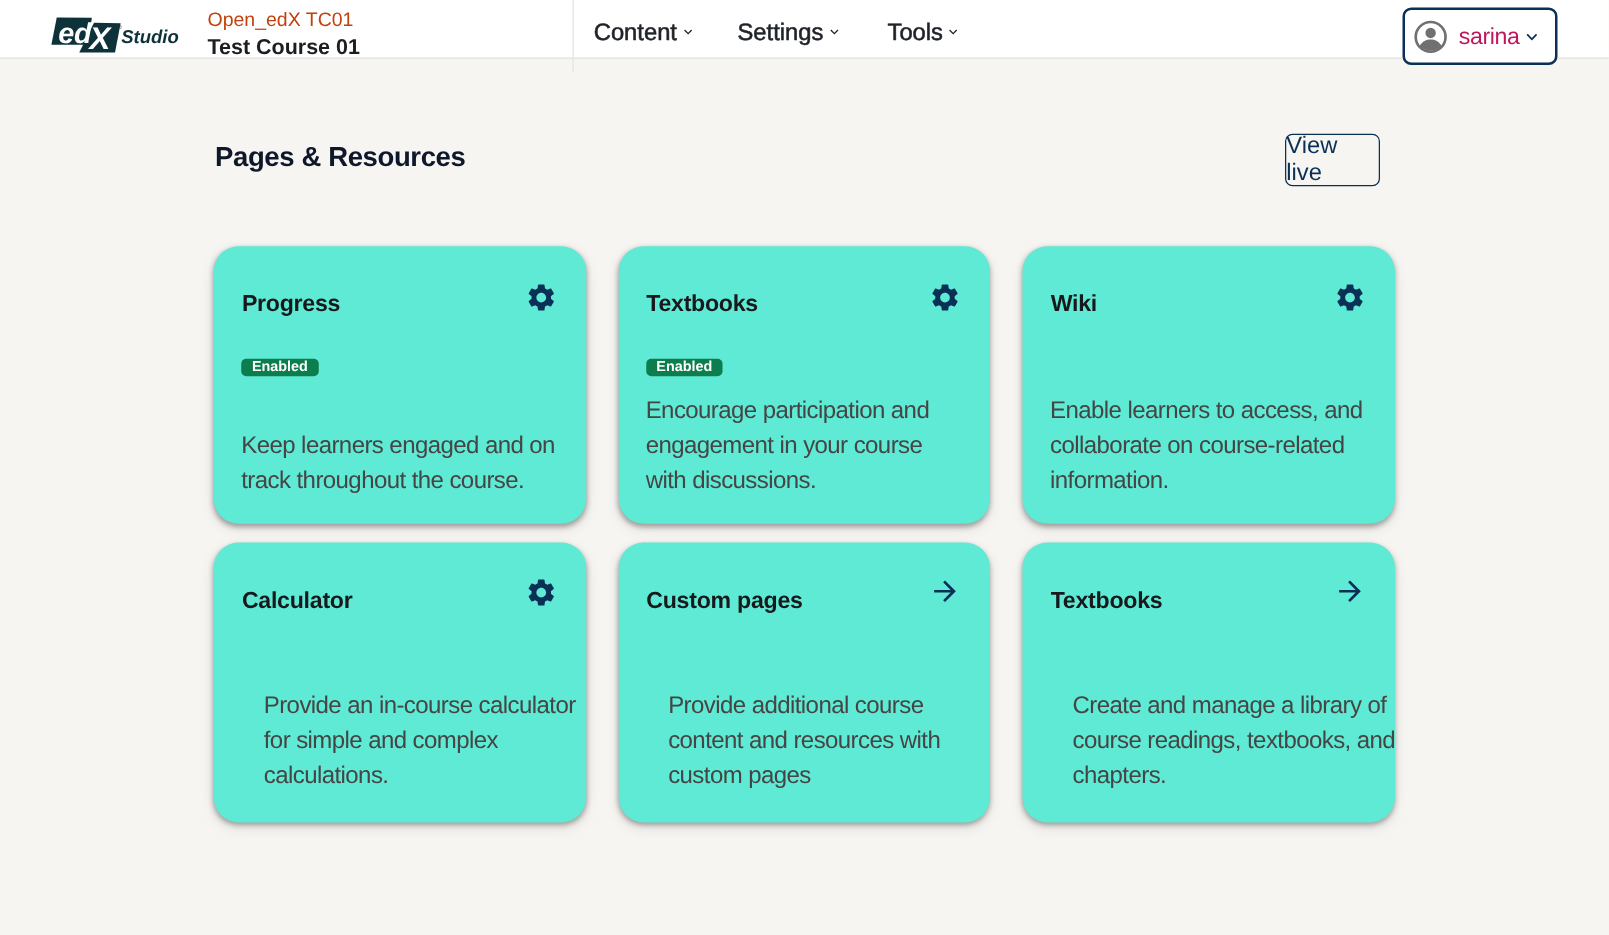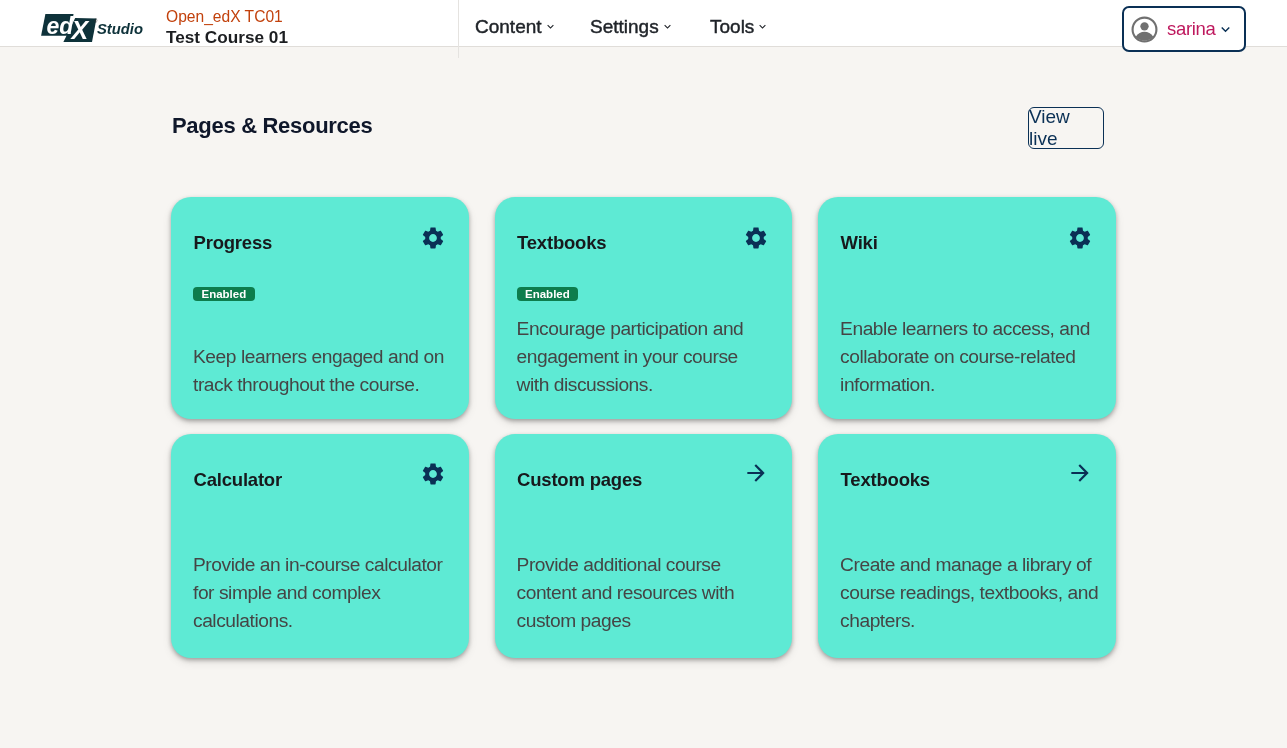--- a/index.html
+++ b/index.html
@@ -60,7 +60,7 @@
     line-height:14px; padding:0 8.5px; border-radius:4px;margin-top:24px;
   }
   .desc { position:absolute; left:22px; bottom:20px; font-size:19.2px; letter-spacing:-0.45px; line-height:28px; color:#454545; white-space:nowrap; }
-  .row2 .desc { bottom:23px; }
+  .row2 .desc { bottom:23px;margin-left:18px; }
 </style>
 </head>
 <body>

